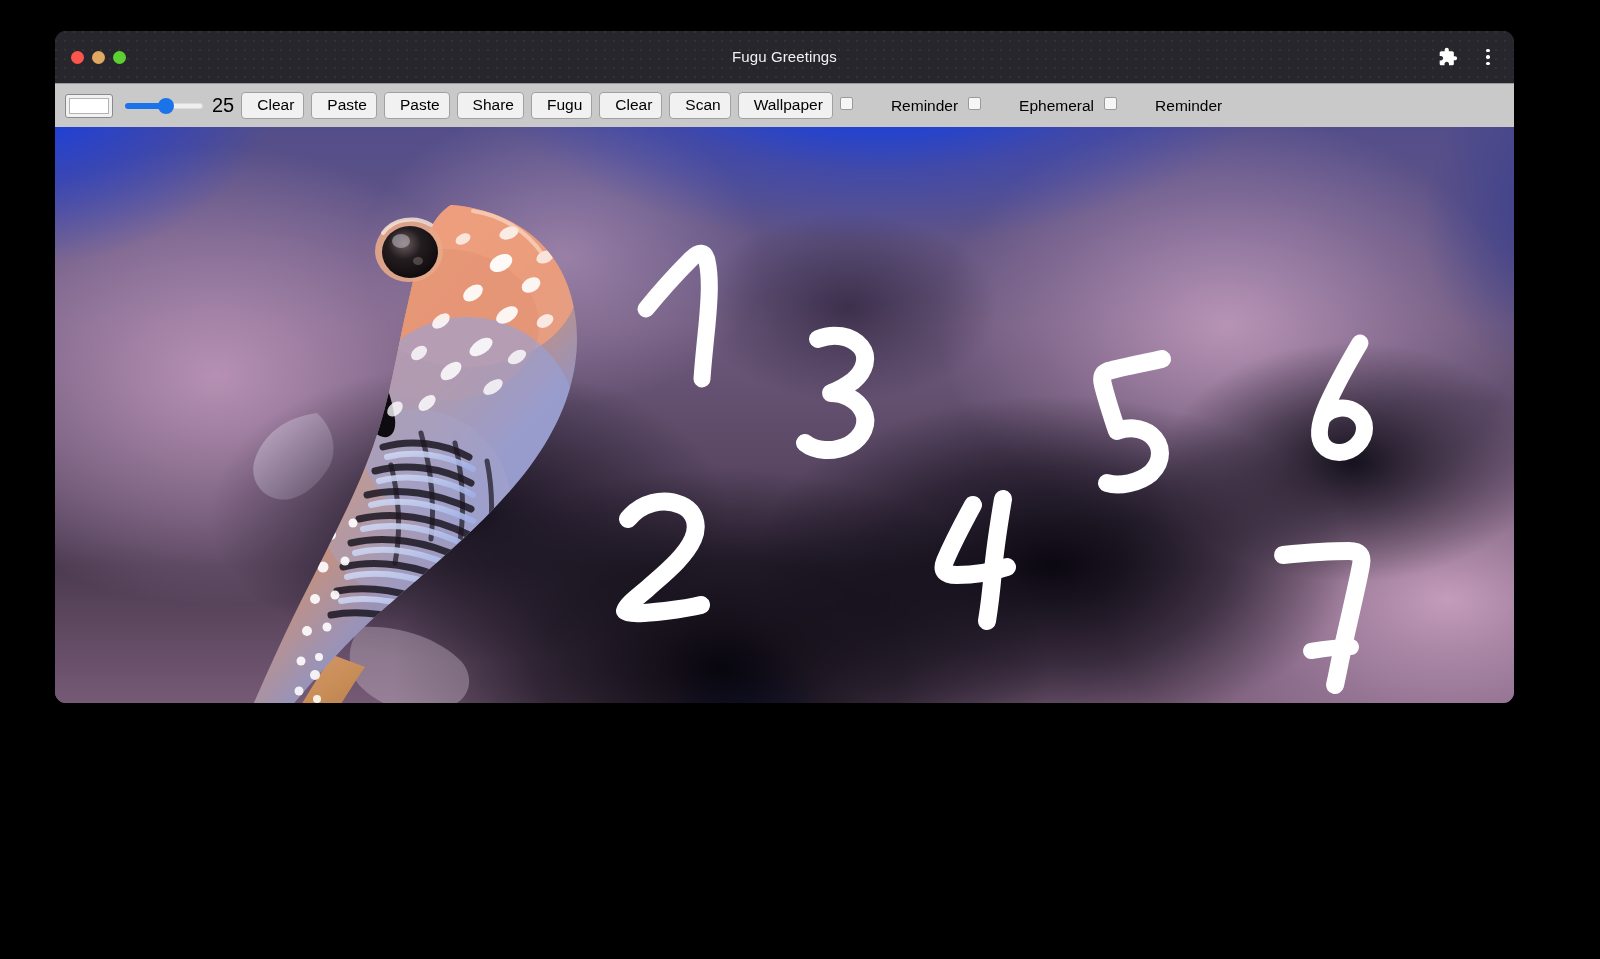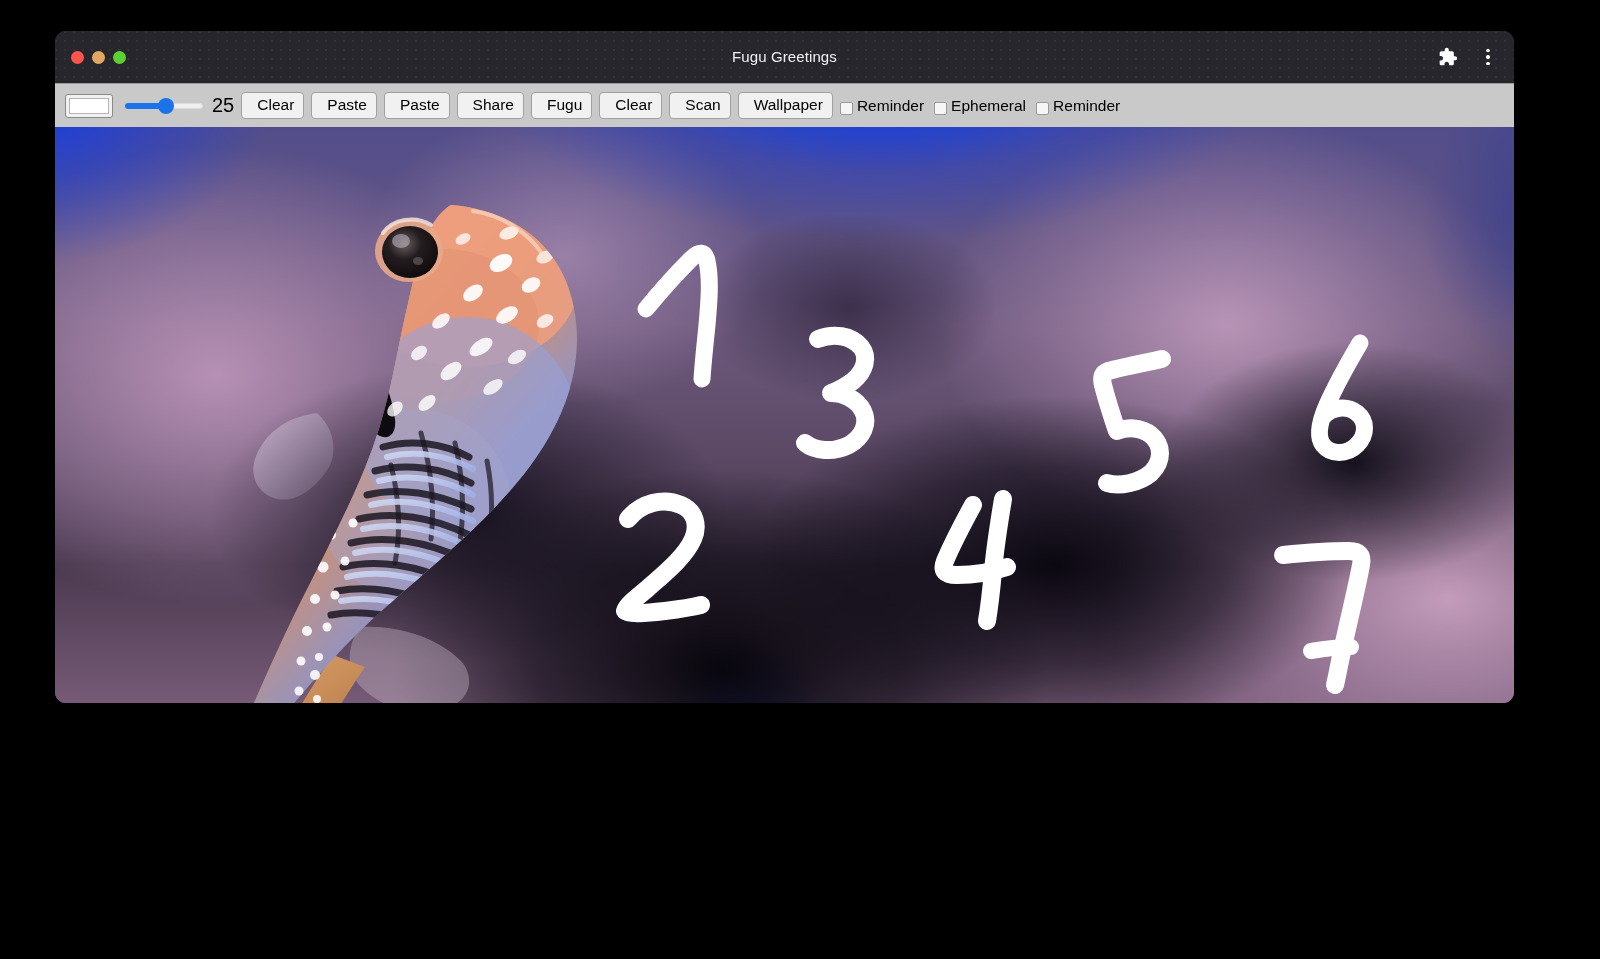--- a/index.html
+++ b/index.html
@@ -166,10 +166,11 @@
 
   .tb-check-wrap {
     display: flex;
-    align-items: flex-end;
+    align-items: flex-start;
     margin-right: 10px;
     flex: none;
     cursor: pointer;
+    gap: 34px;
   }
   .tb-check-box {
     width: 13px; height: 13px;

